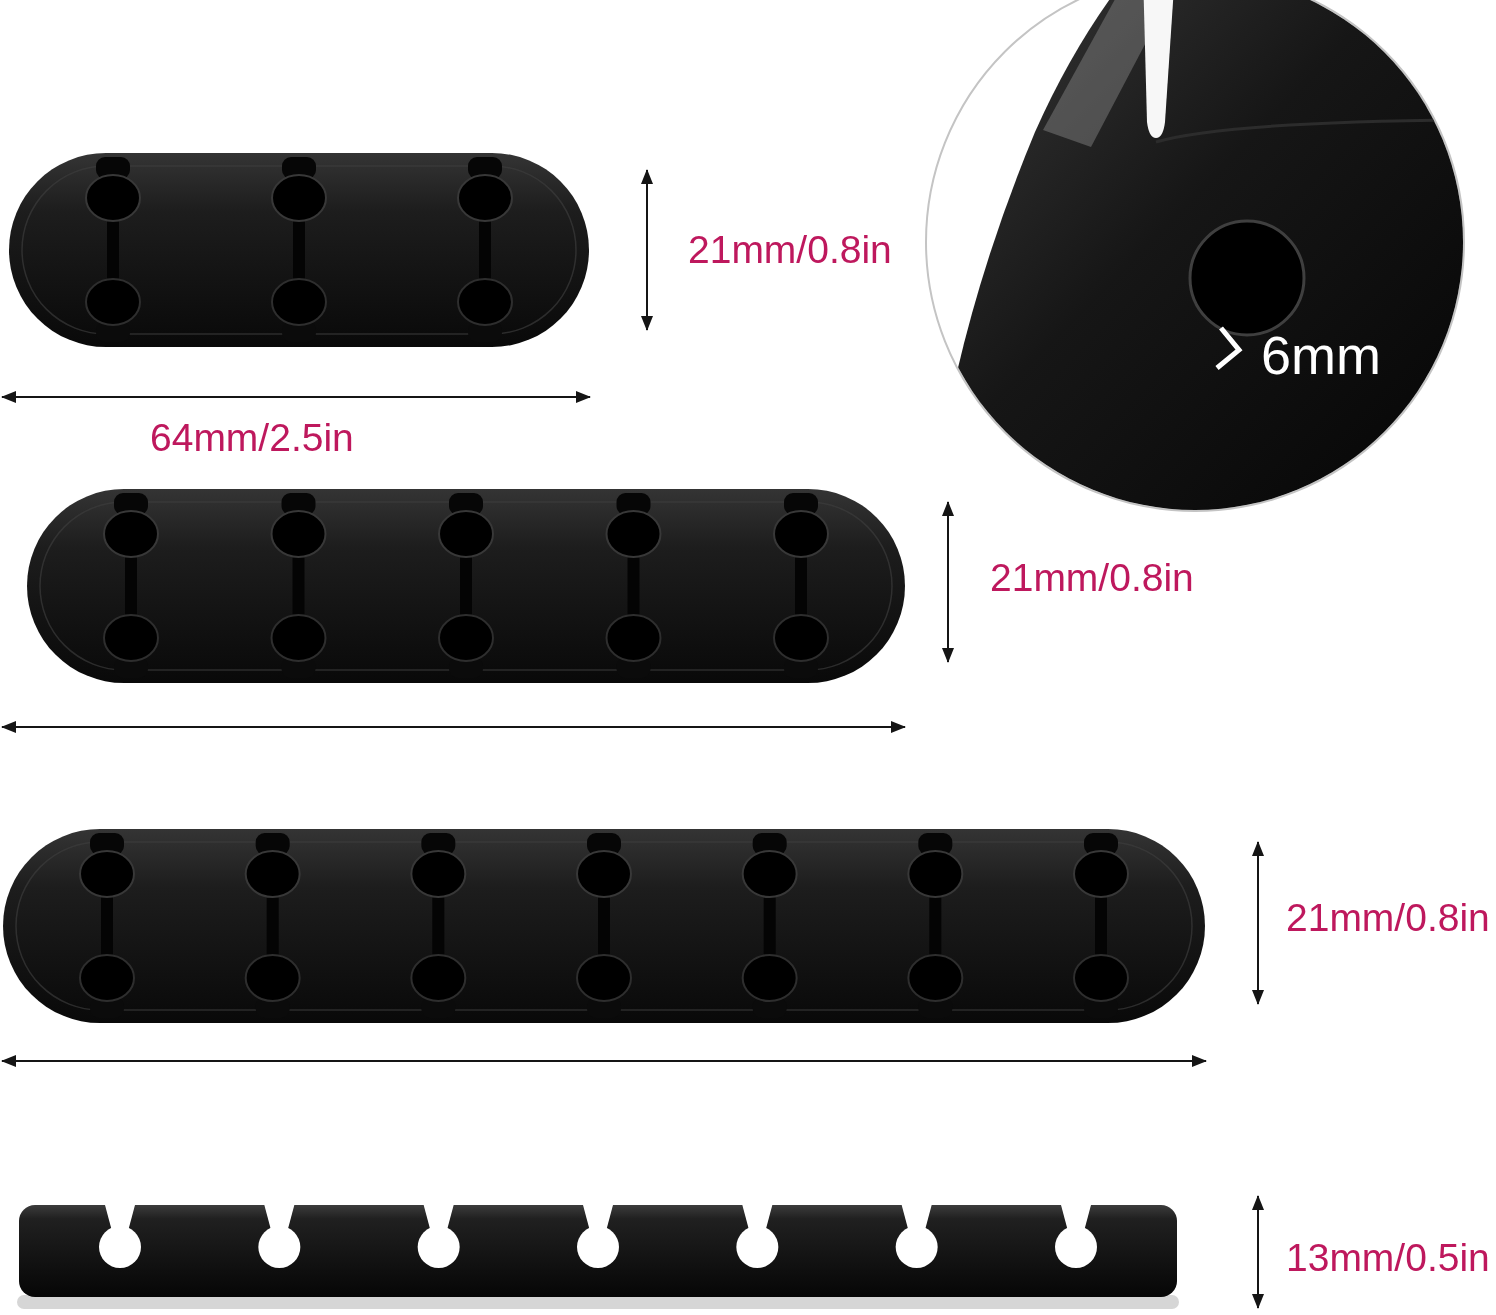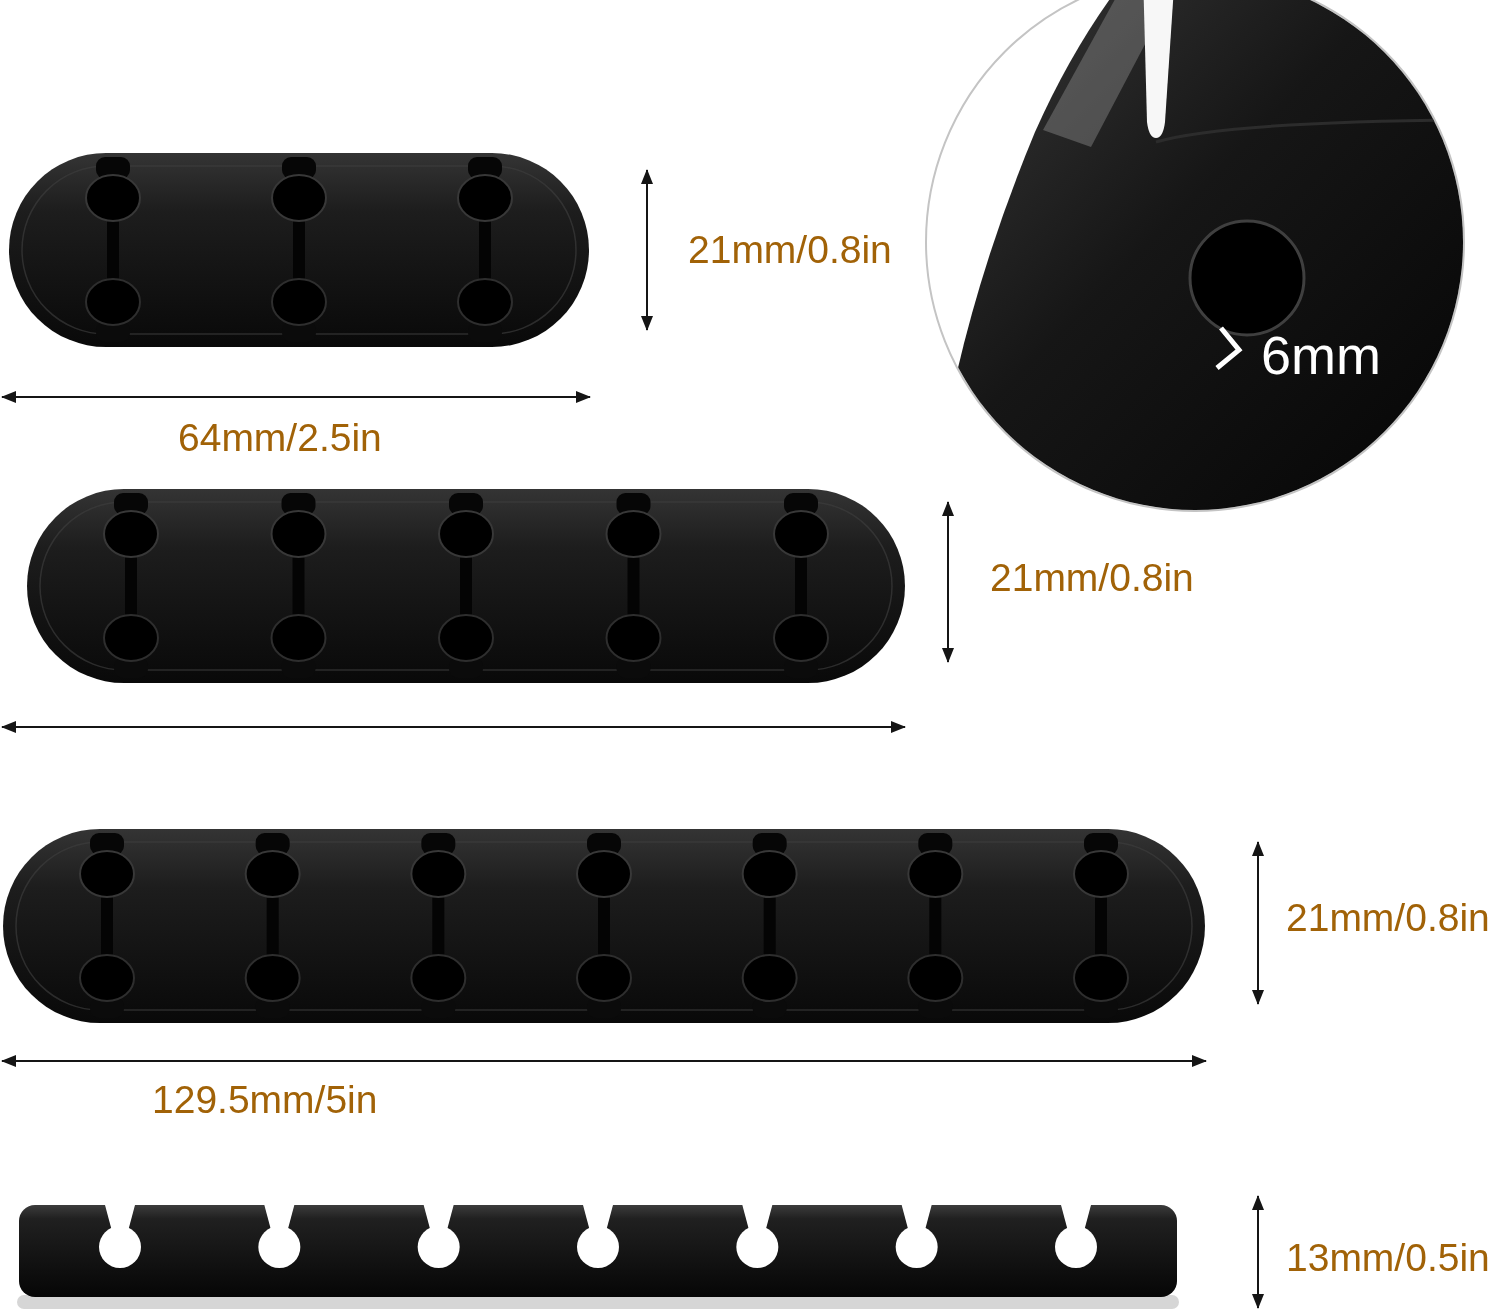--- a/index.html
+++ b/index.html
@@ -14,7 +14,7 @@
   .dim-label{
     position:absolute;
     font-size:39px;
-    color:#a16207;
+    color:#be185d;
     white-space:nowrap;
   }
   .dim-arrow-v{position:absolute;width:2px;background:#151515;}

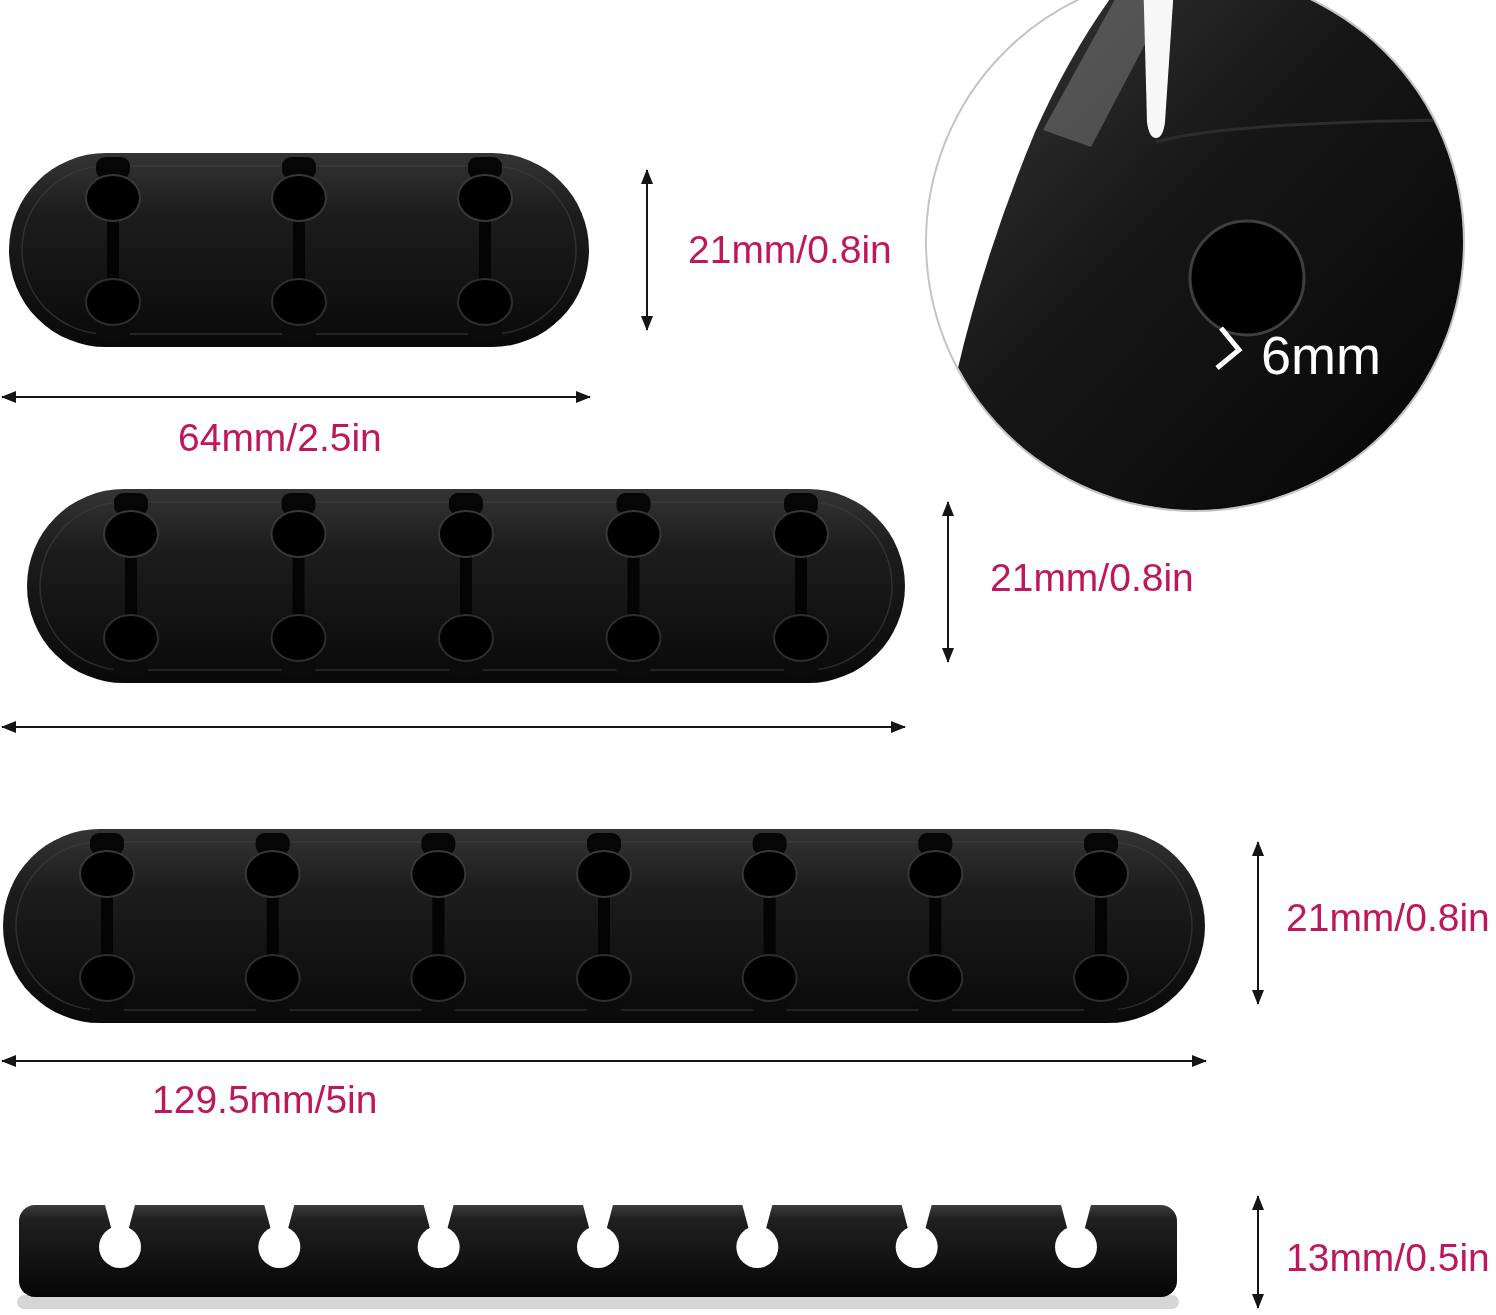--- a/index.html
+++ b/index.html
@@ -77,7 +77,7 @@
   <div class="dim-arrow-v" style="left:646px;top:170px;height:160px;"></div>
   <span class="dim-label" style="left:688px;top:228px;">21mm/0.8in</span>
   <div class="dim-arrow-h" style="left:2px;top:396px;width:588px;"></div>
-  <span class="dim-label" style="left:150px;top:416px;margin-left:28px;">64mm/2.5in</span>
+  <span class="dim-label" style="left:150px;top:416px;">64mm/2.5in</span>
 
   <div class="inset-circle">
     <svg width="540" height="540" viewBox="0 0 540 540">

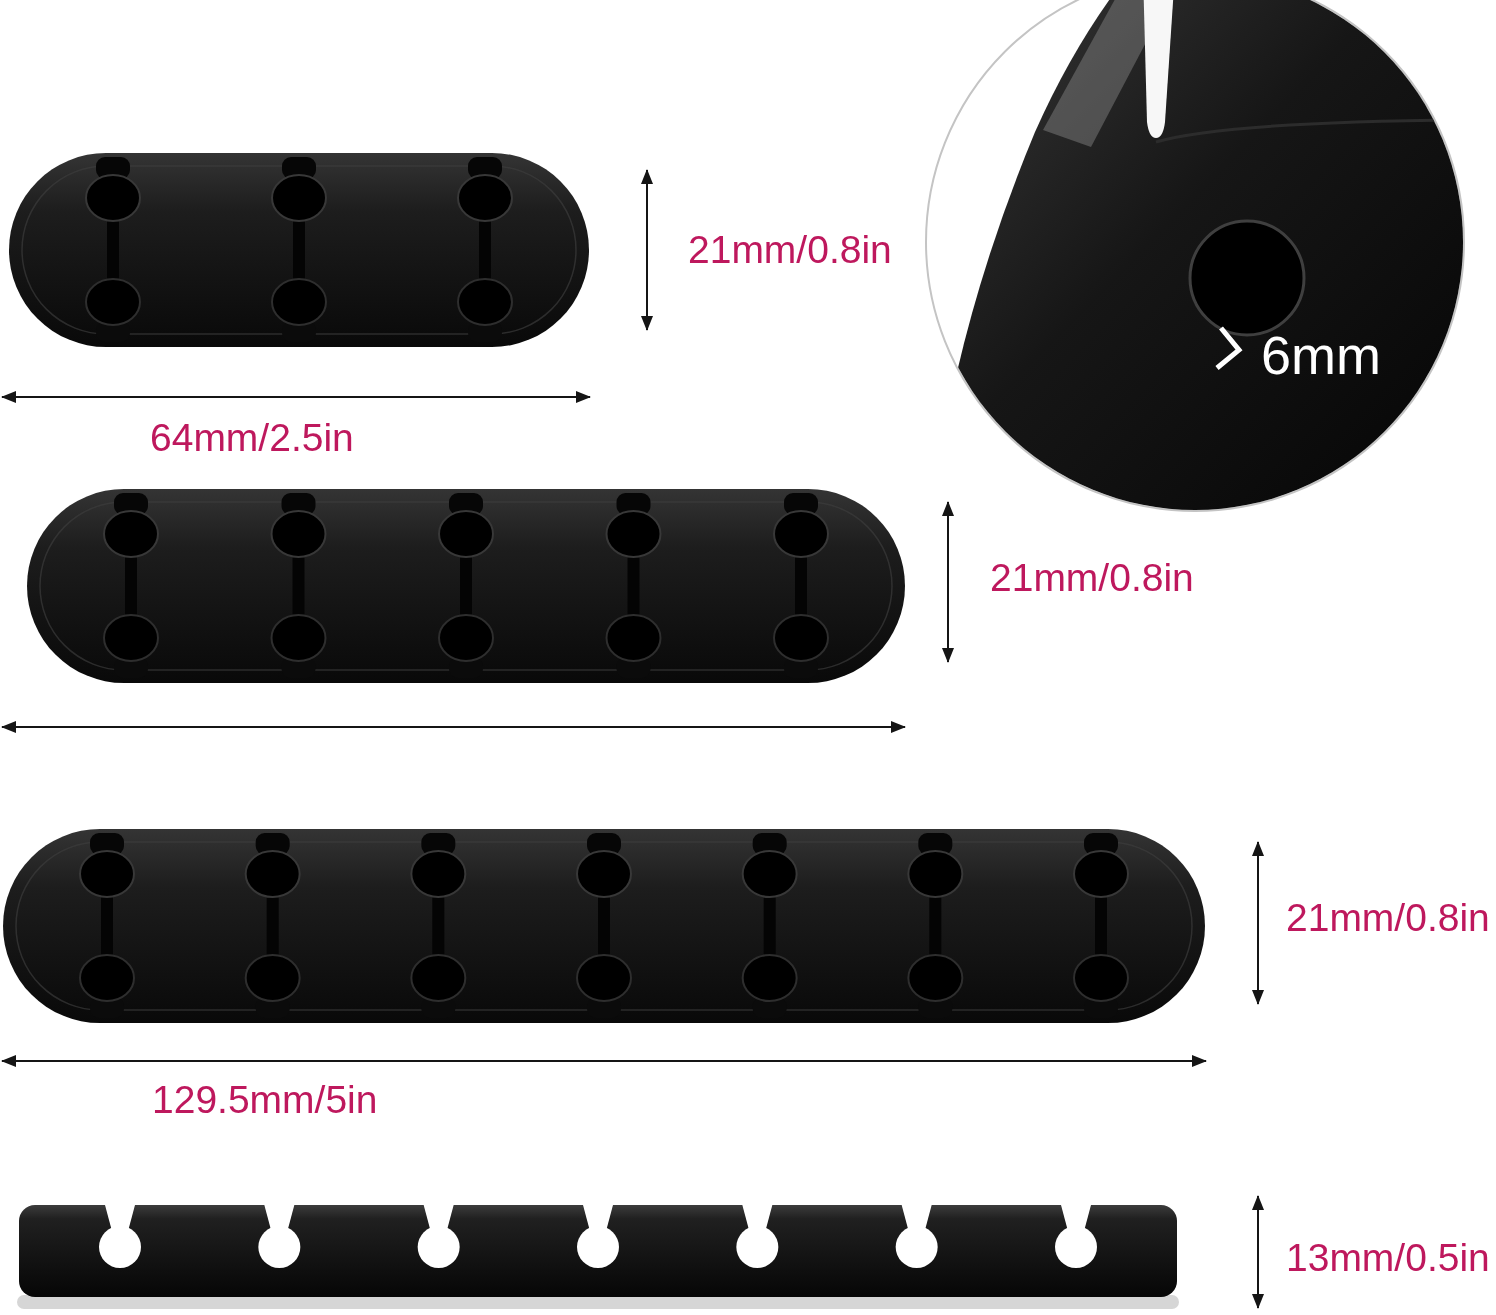--- a/index.html
+++ b/index.html
@@ -187,7 +187,6 @@
   <div class="dim-arrow-v" style="left:1257px;top:842px;height:162px;"></div>
   <span class="dim-label" style="left:1286px;top:896px;">21mm/0.8in</span>
   <div class="dim-arrow-h" style="left:2px;top:1060px;width:1204px;"></div>
-  <span class="dim-label" style="left:152px;top:1078px;">129.5mm/5in</span>
 
   <svg id="clipSide" class="clip-svg clip-side" width="1166" height="118" style="left:15px;top:1193px;">
       <defs>

